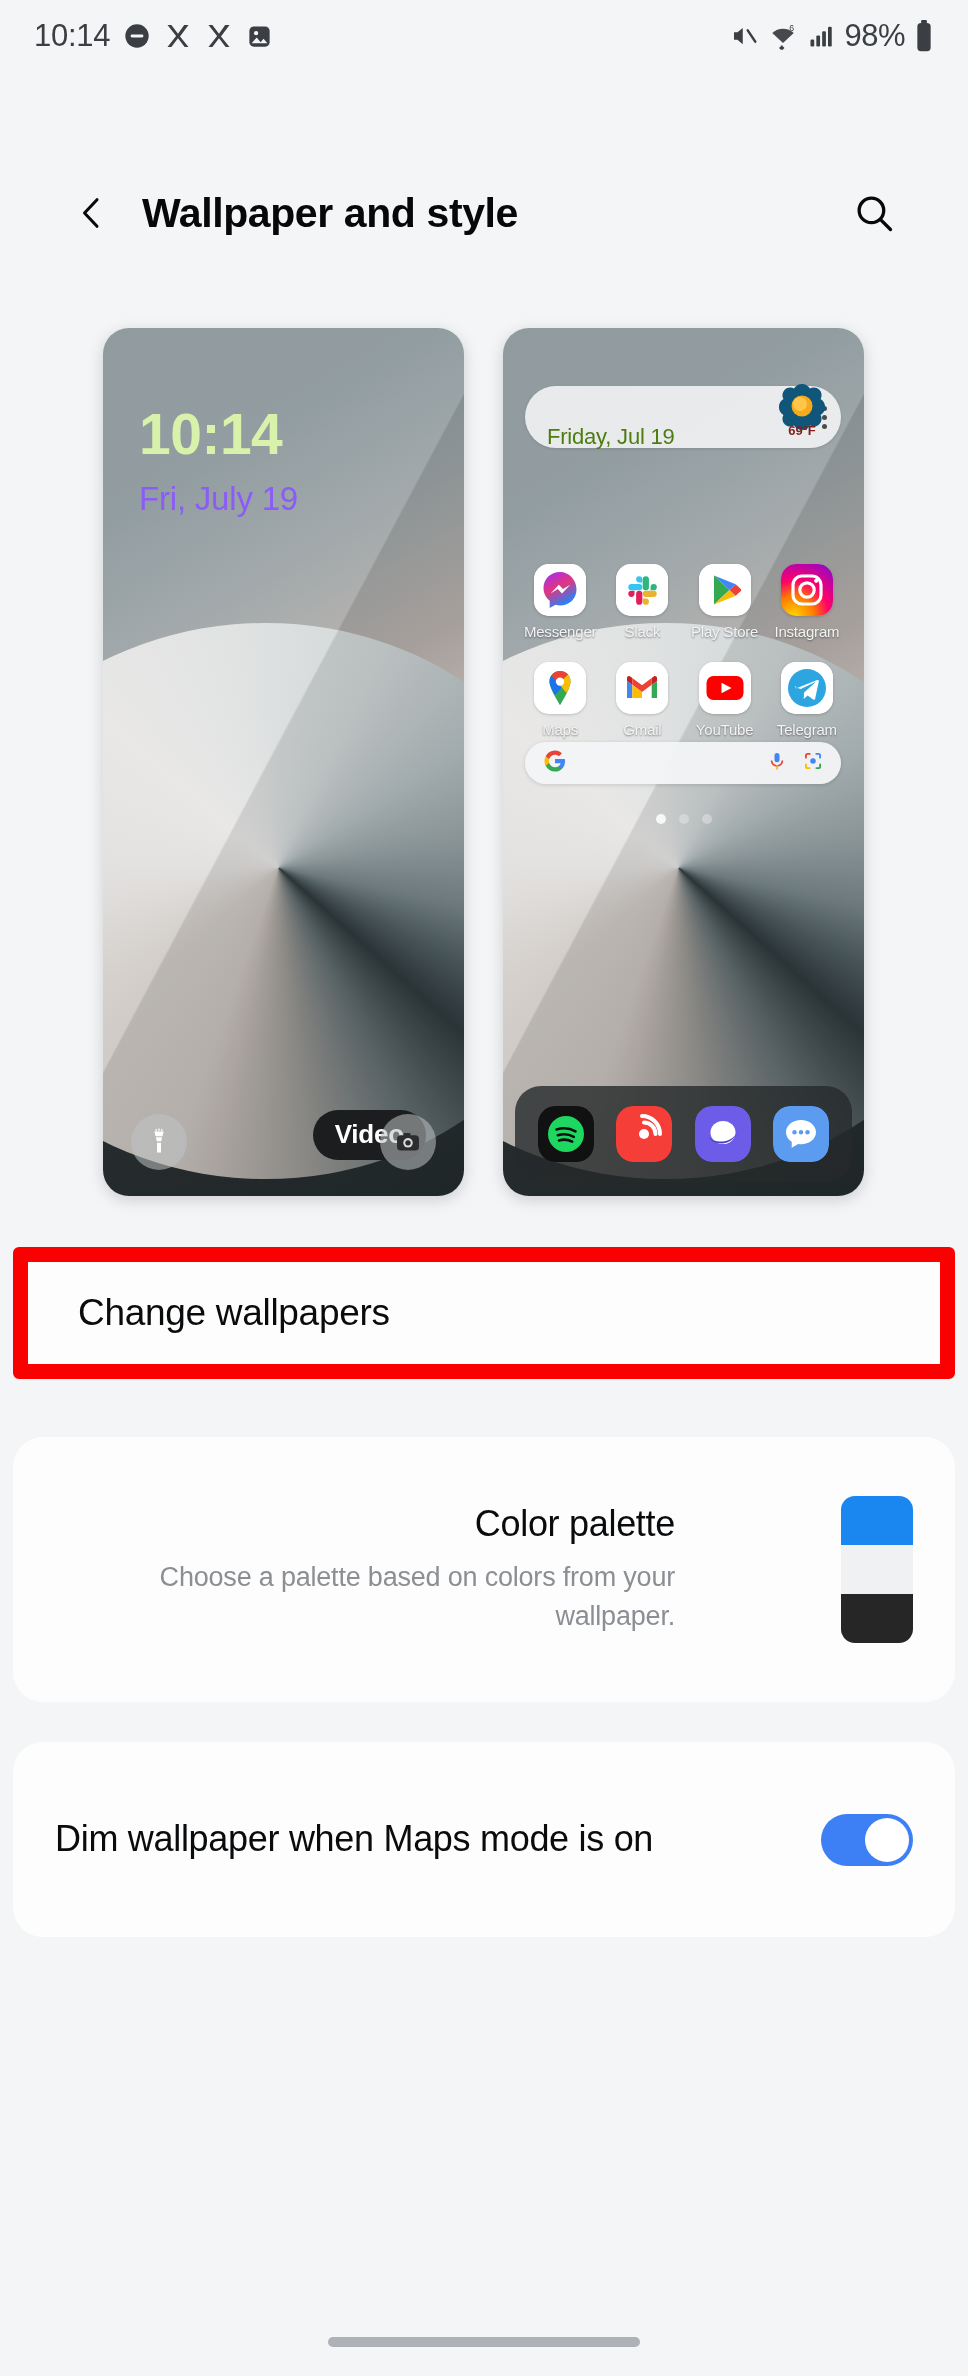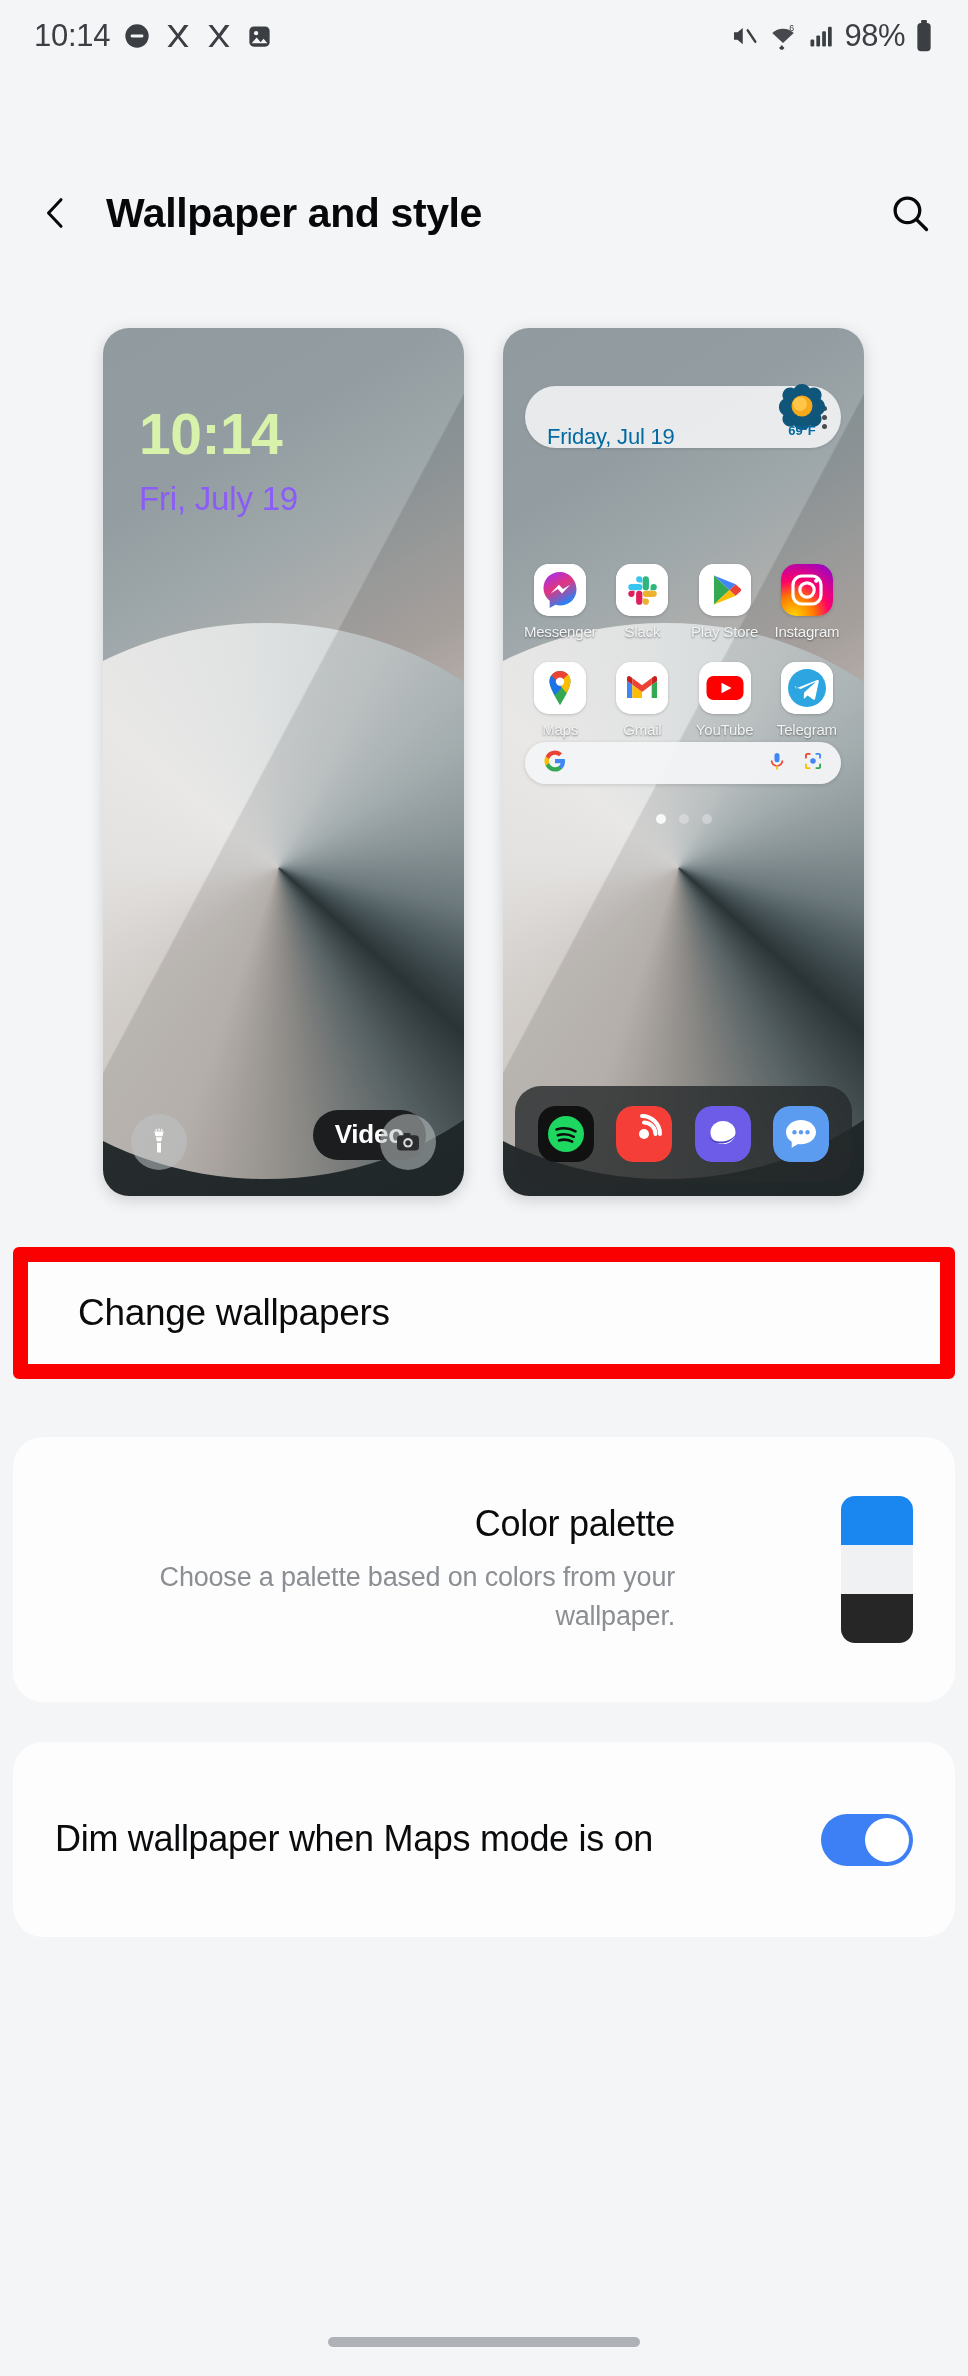--- a/index.html
+++ b/index.html
@@ -26,7 +26,7 @@
   
   .header {
     position:absolute; top:168px; left:0; width:968px; height:90px;
-    display:flex; align-items:center; padding:0 28px;
+    display:flex; align-items:center; padding:0 64px;
   }
   .back-btn { width:56px; height:56px; display:flex; align-items:center; justify-content:center; cursor:pointer; }
   .page-title { font-size:41px; font-weight:700; color:#07080a; margin-left:22px; letter-spacing:-0.4px; }

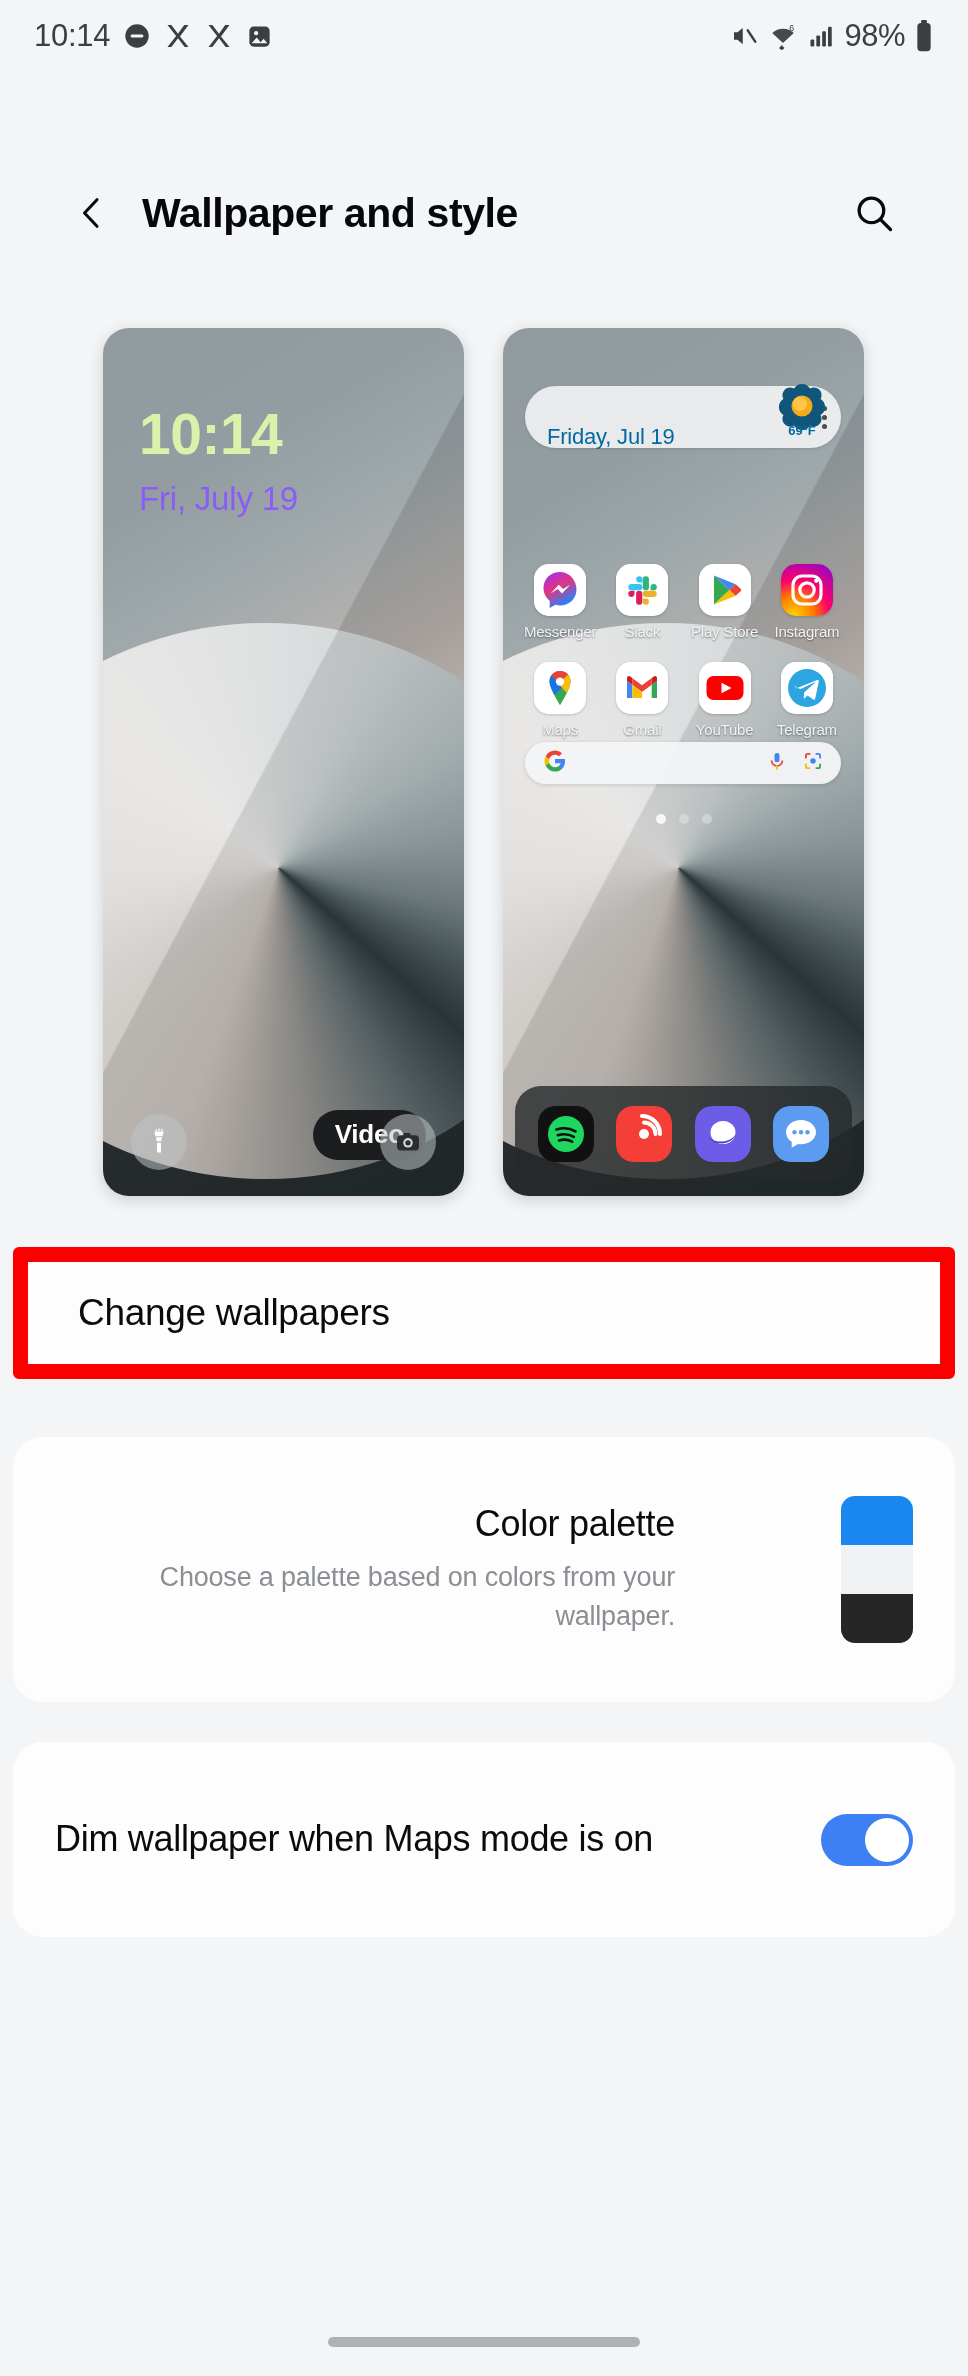--- a/index.html
+++ b/index.html
@@ -94,7 +94,7 @@
     display:flex; align-items:center; padding:0 14px 0 22px;
     box-shadow:0 1px 3px rgba(0,0,0,0.12);
   }
-  .hw-date { font-size:22px; color:#0369a1; letter-spacing:-0.2px;margin-top:40px; }
+  .hw-date { font-size:22px; color:#4d7c0f; letter-spacing:-0.2px;margin-top:40px; }
   .hw-dots { margin-left:auto; display:flex; flex-direction:column; gap:4px; align-items:center; }
   .hw-dots i { width:5px; height:5px; border-radius:50%; background:#4a4d50; display:block; }
   .hw-weather {

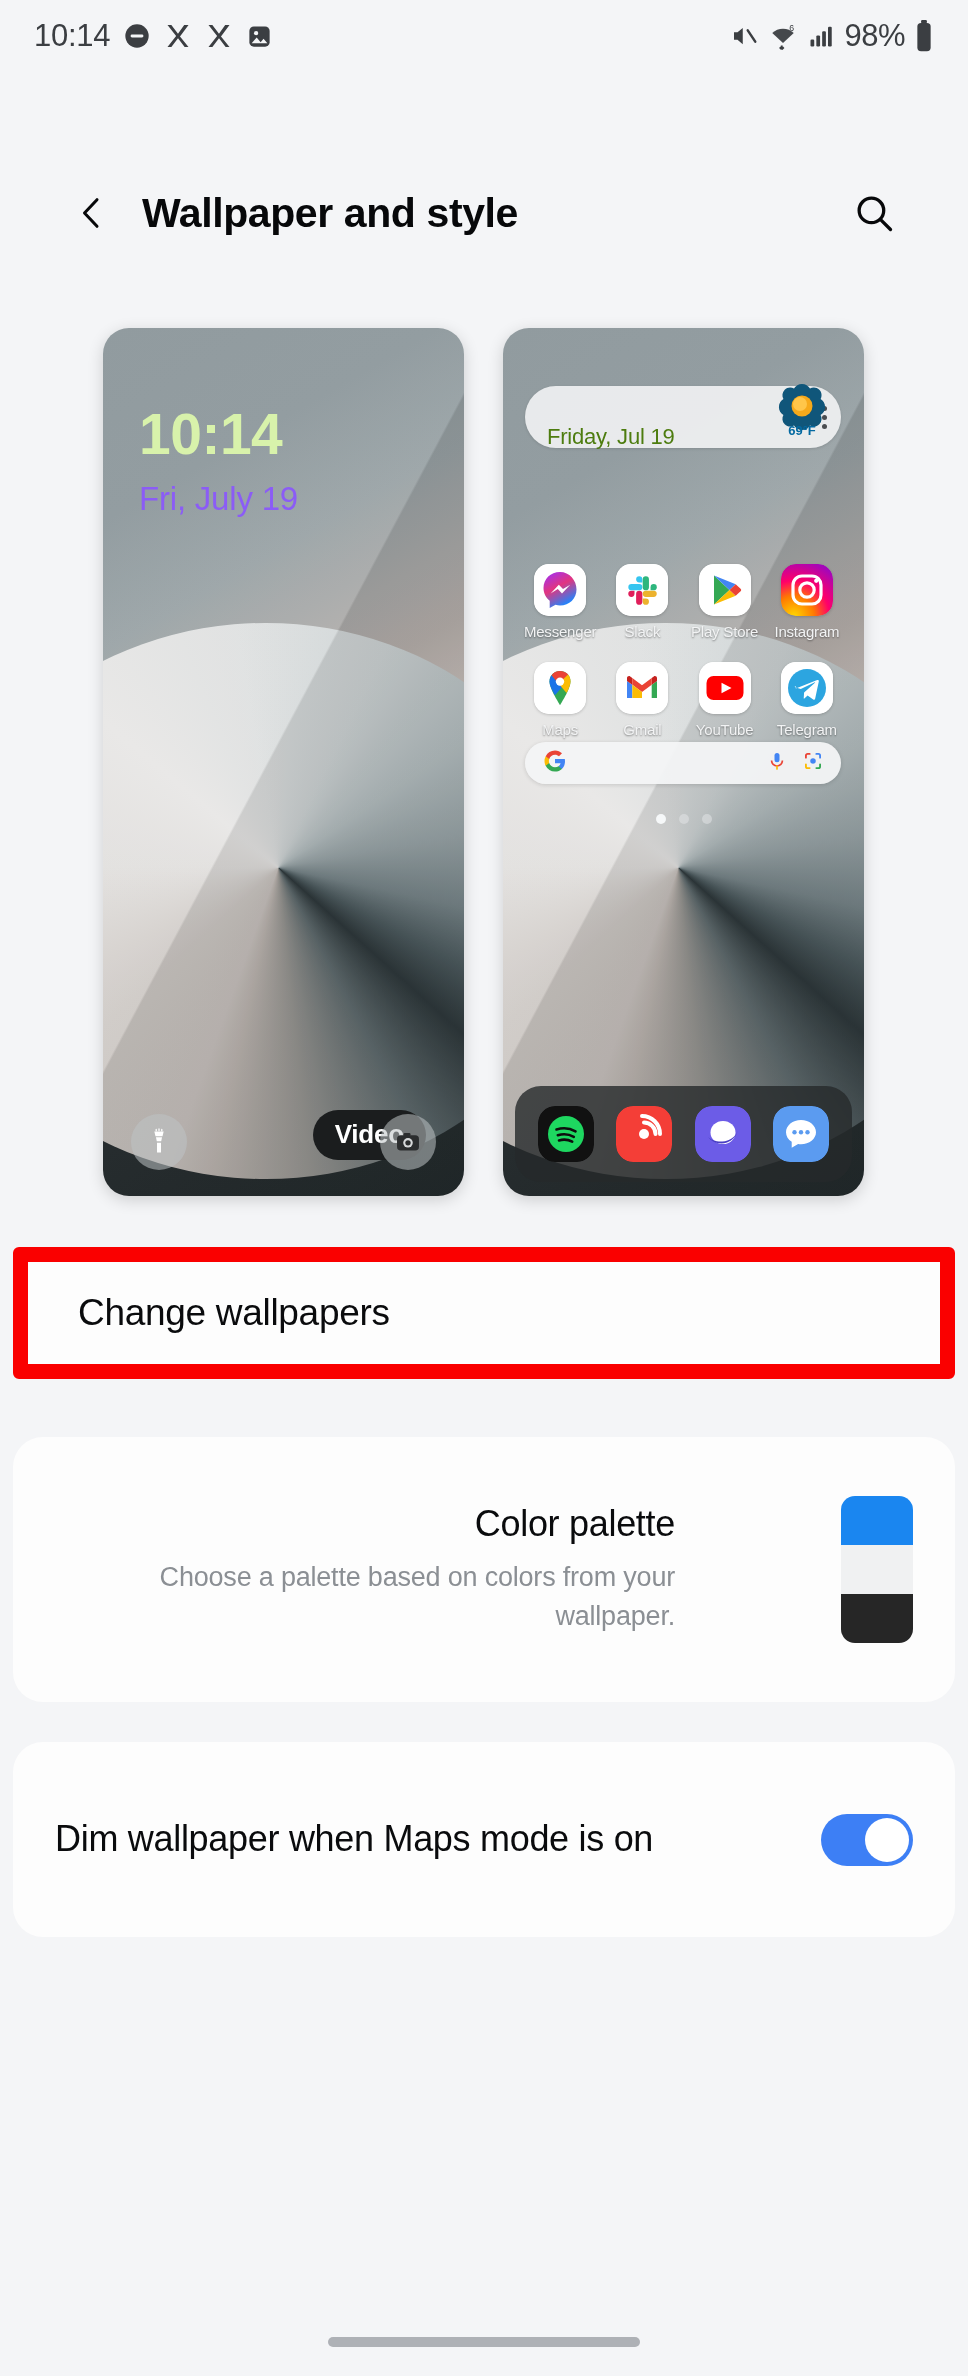--- a/index.html
+++ b/index.html
@@ -103,7 +103,7 @@
   }
   .hw-temp {
     position:absolute; bottom:14px; left:0; width:100%;
-    text-align:center; font-size:13px; color:#0369a1; font-weight:600;
+    text-align:center; font-size:13px; color:#7f1d1d; font-weight:600;
   }
 
   .app-grid {

